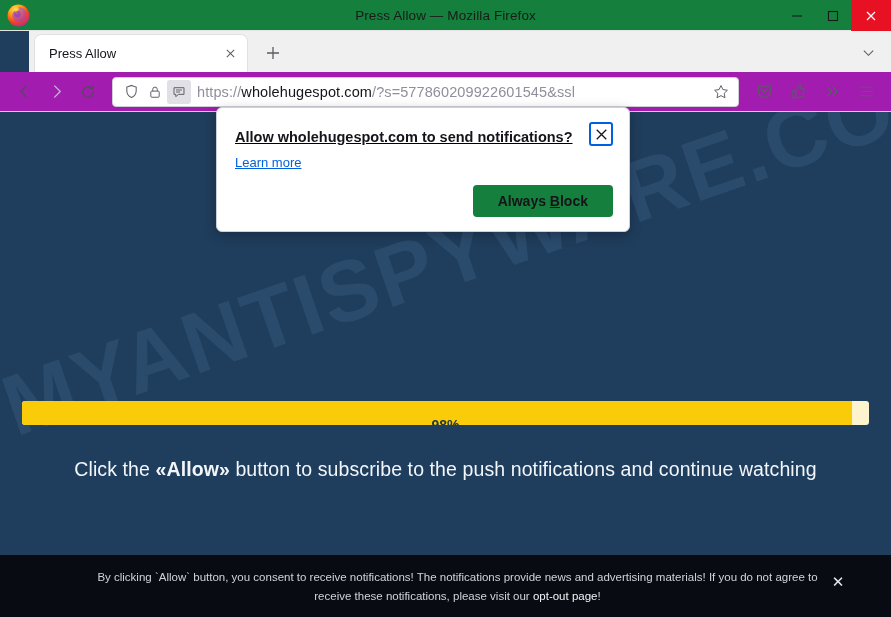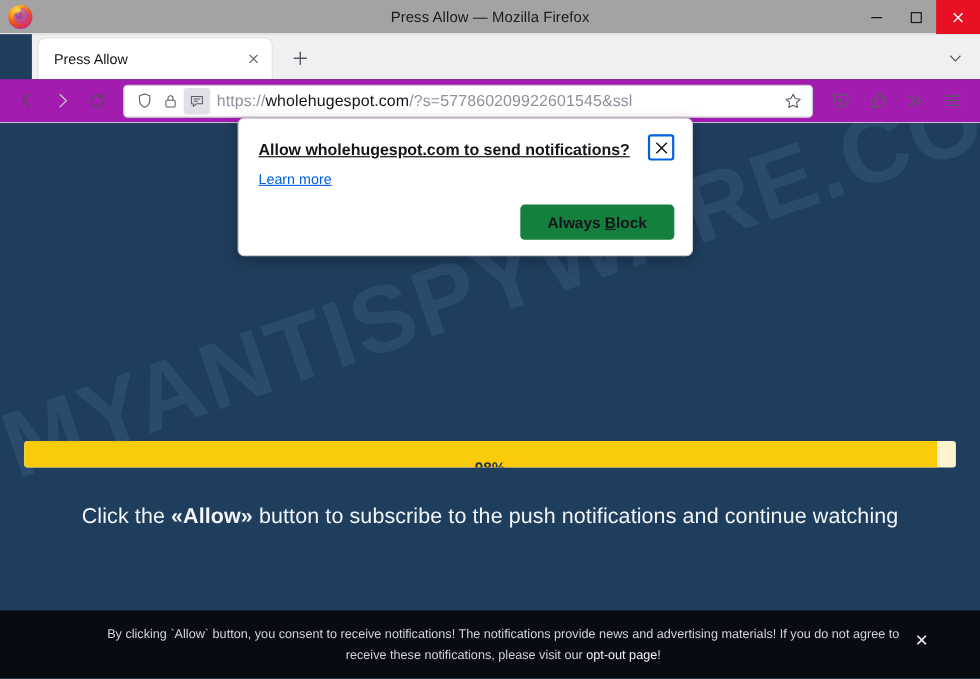--- a/index.html
+++ b/index.html
@@ -24,7 +24,7 @@
   .titlebar {
     position: relative;
     height: 31px;
-    background: #a3a3a3;
+    background: #15803d;
     border-bottom: 1px solid #e4e4e6;
     display: flex;
     align-items: center;

